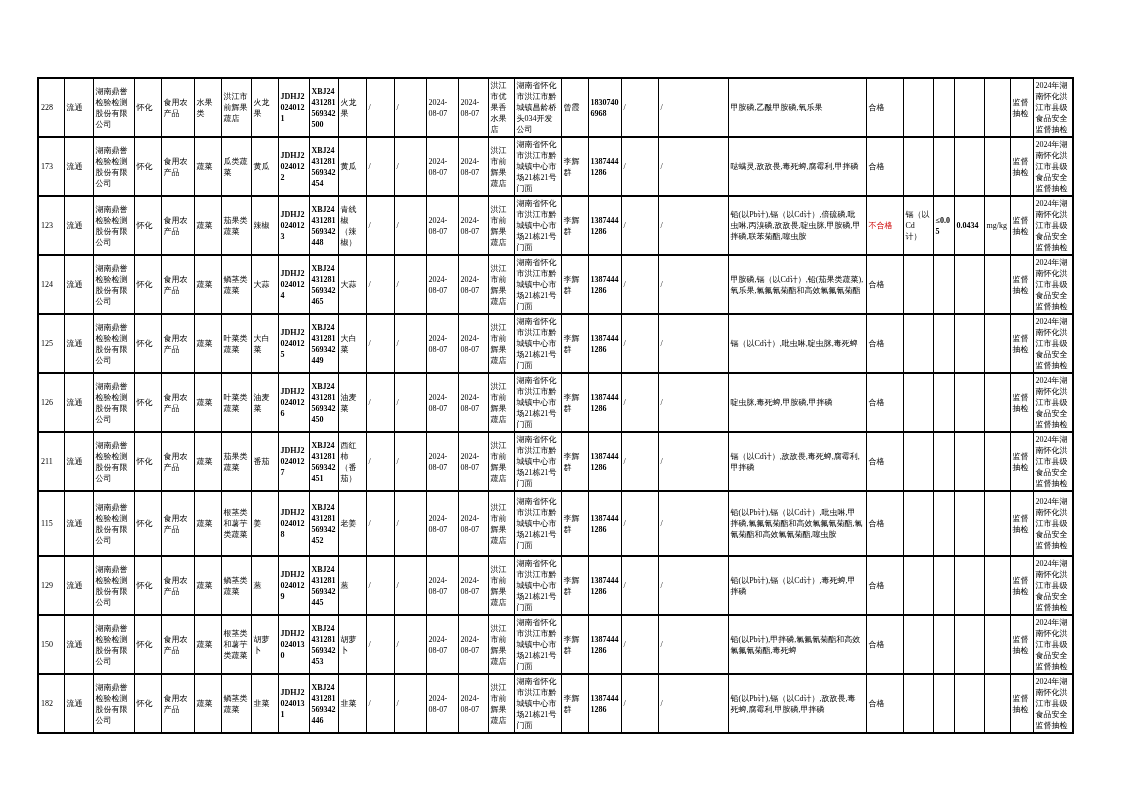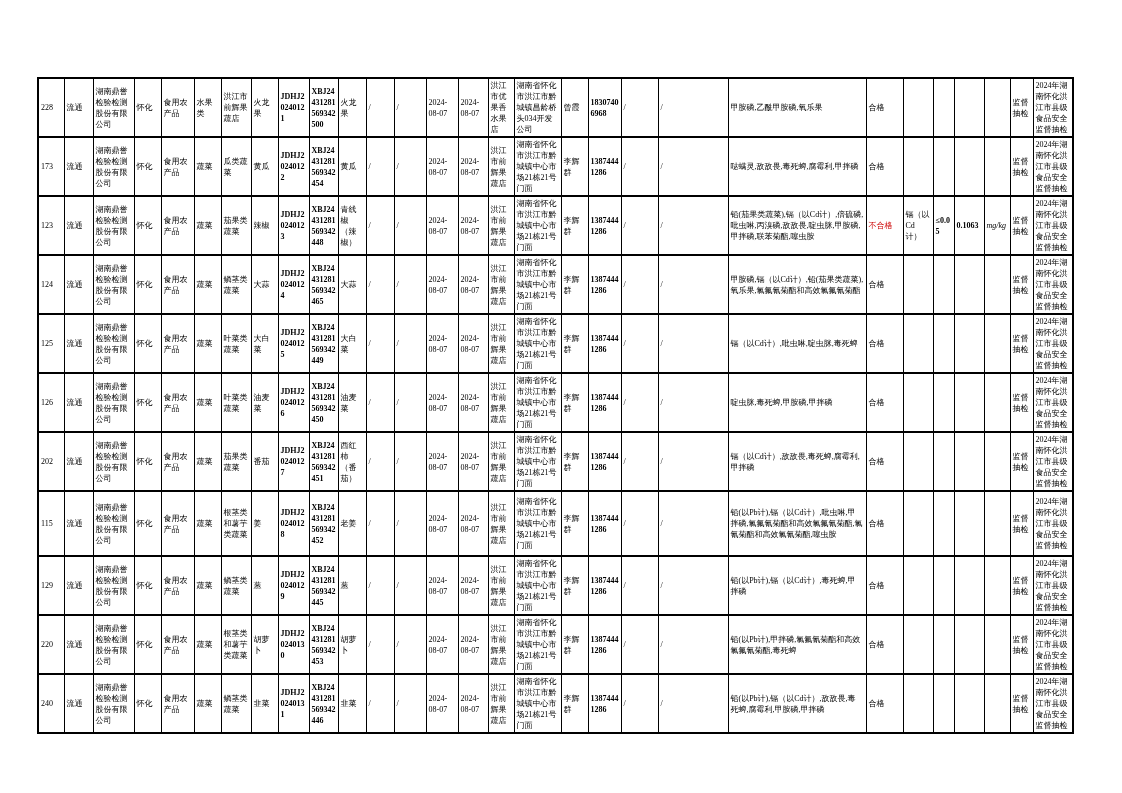--- a/index.html
+++ b/index.html
@@ -150,7 +150,7 @@
           <td class="ba">13874441286</td>
           <td class="c">/</td>
           <td class="c">/</td>
-          <td class="c">铅(茄果类蔬菜),镉（以Cd计）,倍硫磷,吡虫啉,丙溴磷,敌敌畏,啶虫脒,甲胺磷,甲拌磷,联苯菊酯,噻虫胺</td>
+          <td class="c">铅(以Pb计),镉（以Cd计）,倍硫磷,吡虫啉,丙溴磷,敌敌畏,啶虫脒,甲胺磷,甲拌磷,联苯菊酯,噻虫胺</td>
           <td class="c fail">不合格</td>
           <td>镉（以Cd计）</td>
           <td class="ba">≤0.05</td>

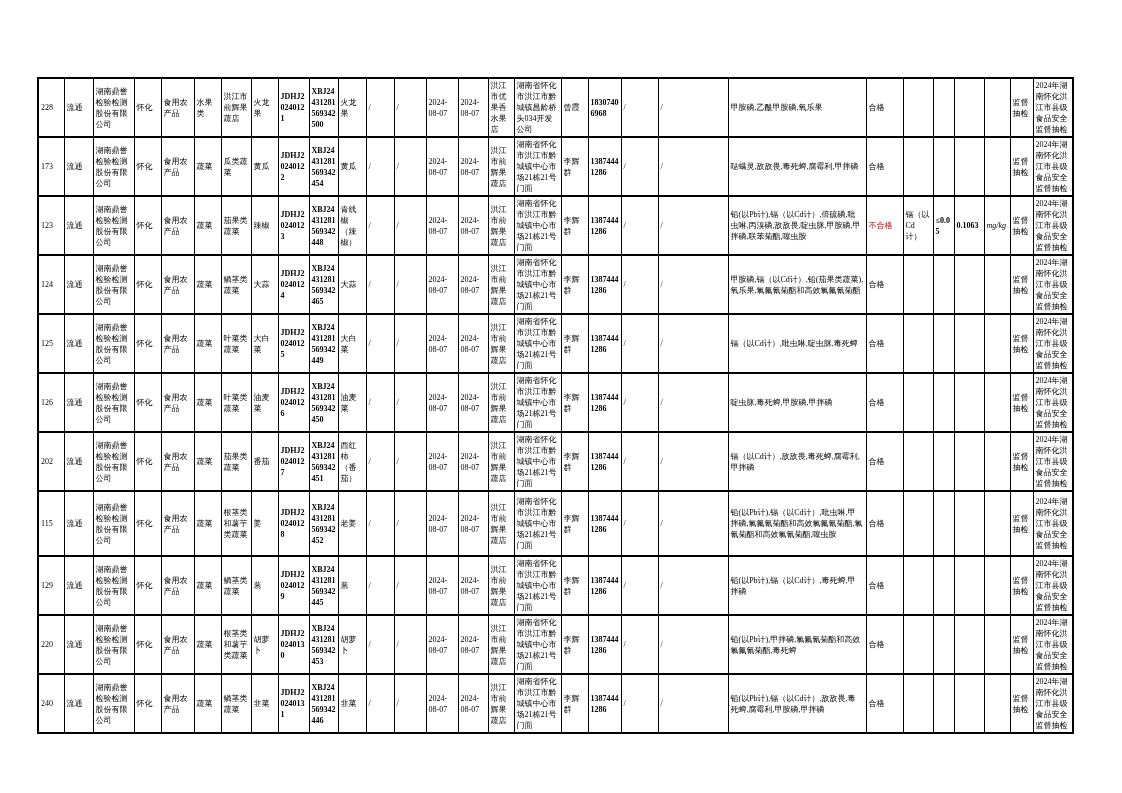--- a/index.html
+++ b/index.html
@@ -154,7 +154,7 @@
           <td class="c fail">不合格</td>
           <td>镉（以Cd计）</td>
           <td class="ba">≤0.05</td>
-          <td class="ba">0.1063</td>
+          <td class="ba">0.0434</td>
           <td class="c nw">mg/kg</td>
           <td>监督抽检</td>
           <td>2024年湖南怀化洪江市县级食品安全监督抽检</td>

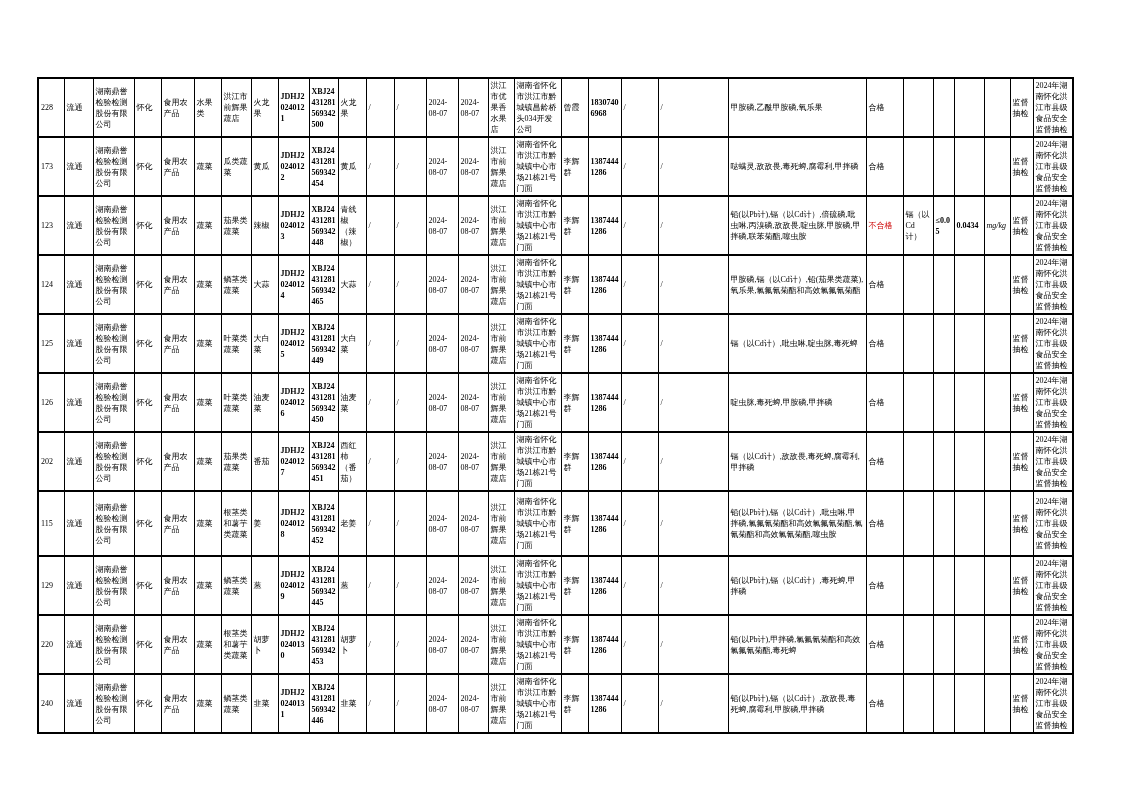--- a/index.html
+++ b/index.html
@@ -26,7 +26,7 @@
   }
   td.c{text-align:center;}
   td.ba{word-break:break-all;font-weight:bold;}
-  td.nw{white-space:nowrap;padding:1px 0;font-style:italic;}
+  td.nw{white-space:nowrap;padding:1px 0;}
   td.fail{color:var(--fail-color,#cc0000);}
 </style>
 </head>

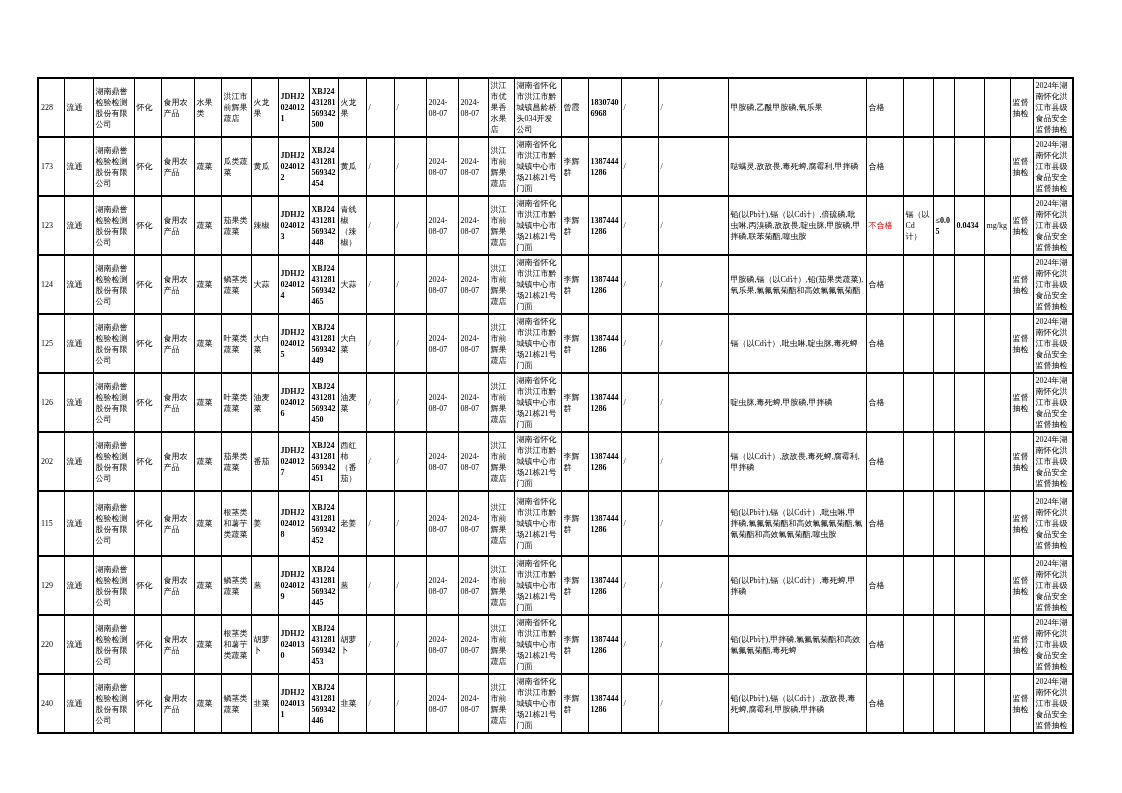--- a/index.html
+++ b/index.html
@@ -253,7 +253,7 @@
           <td>2024年湖南怀化洪江市县级食品安全监督抽检</td>
         </tr>
         <tr style="height: 55px;">
-          <td class="c">202</td>
+          <td class="c">211</td>
           <td>流通</td>
           <td>湖南鼎誉检验检测股份有限公司</td>
           <td>怀化</td>

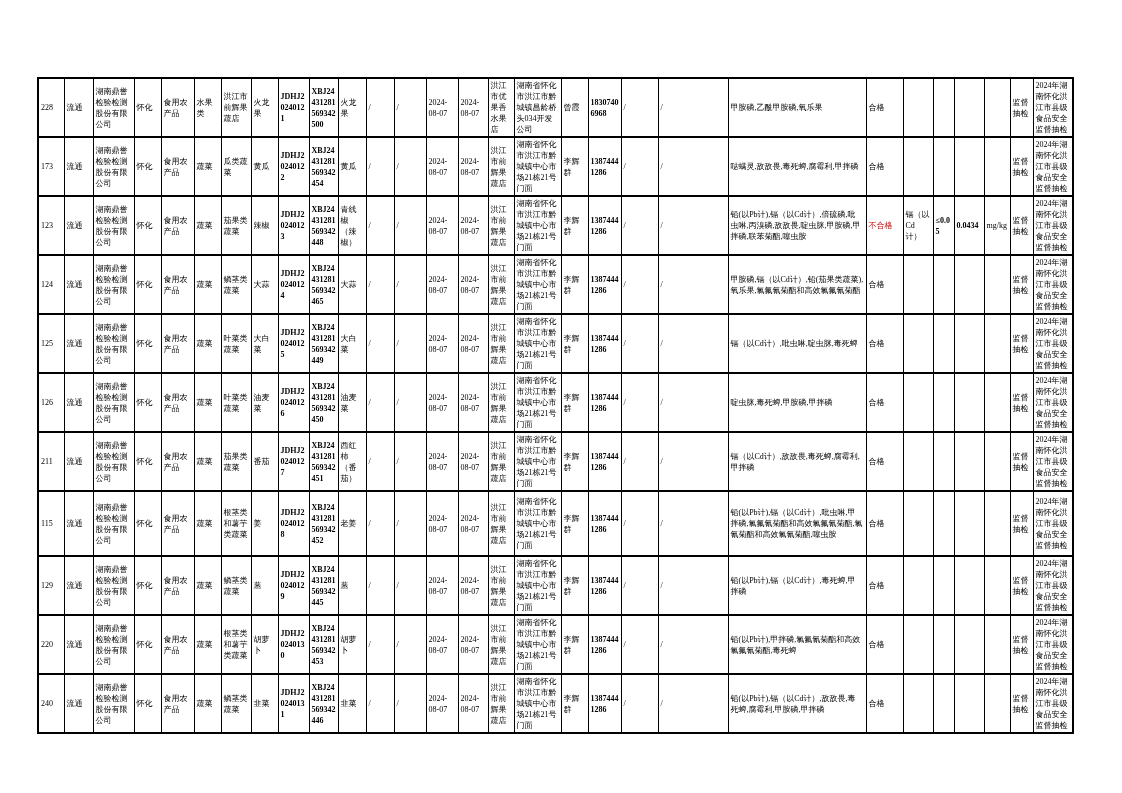--- a/index.html
+++ b/index.html
@@ -346,7 +346,7 @@
           <td>2024年湖南怀化洪江市县级食品安全监督抽检</td>
         </tr>
         <tr style="height: 56px;">
-          <td class="c">220</td>
+          <td class="c">150</td>
           <td>流通</td>
           <td>湖南鼎誉检验检测股份有限公司</td>
           <td>怀化</td>

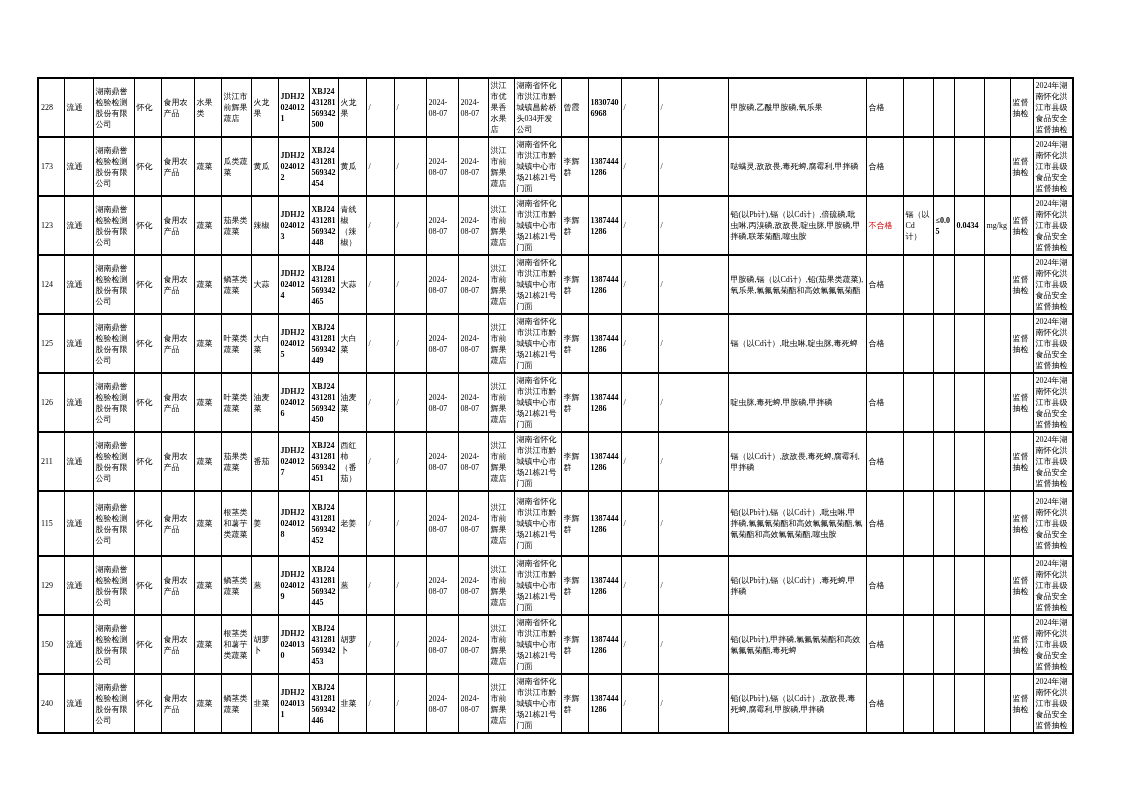--- a/index.html
+++ b/index.html
@@ -377,7 +377,7 @@
           <td>2024年湖南怀化洪江市县级食品安全监督抽检</td>
         </tr>
         <tr style="height: 57px;">
-          <td class="c">240</td>
+          <td class="c">182</td>
           <td>流通</td>
           <td>湖南鼎誉检验检测股份有限公司</td>
           <td>怀化</td>

